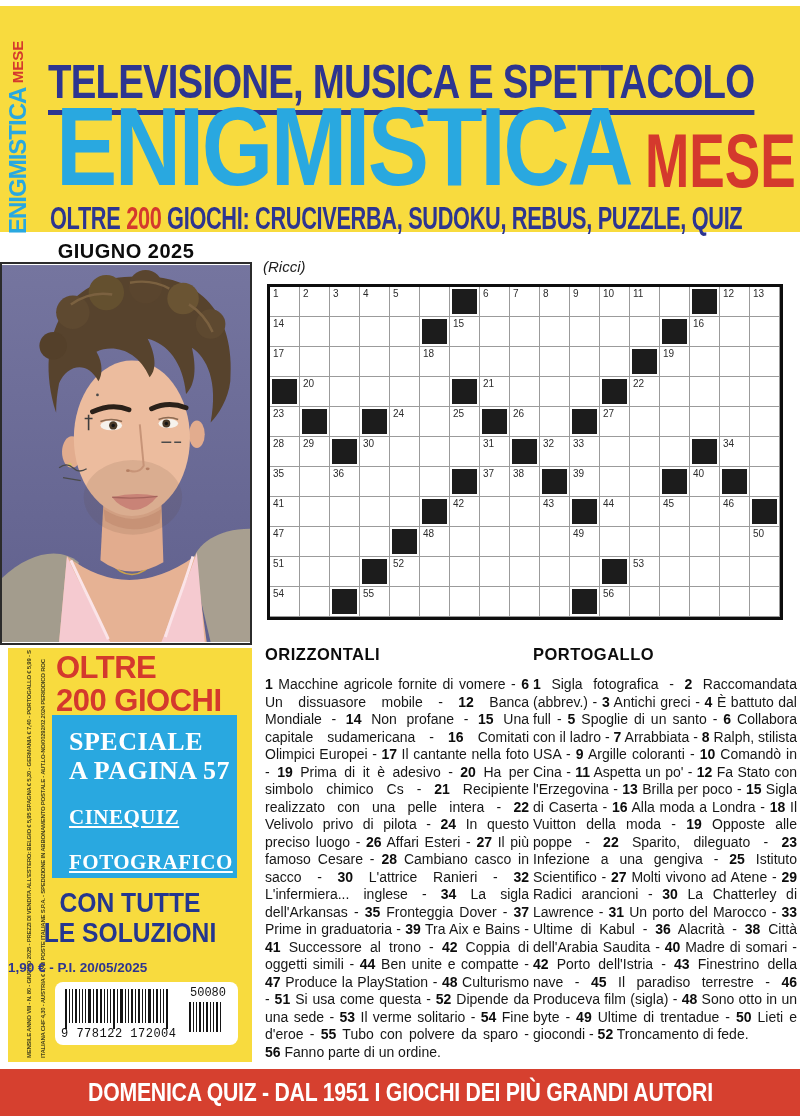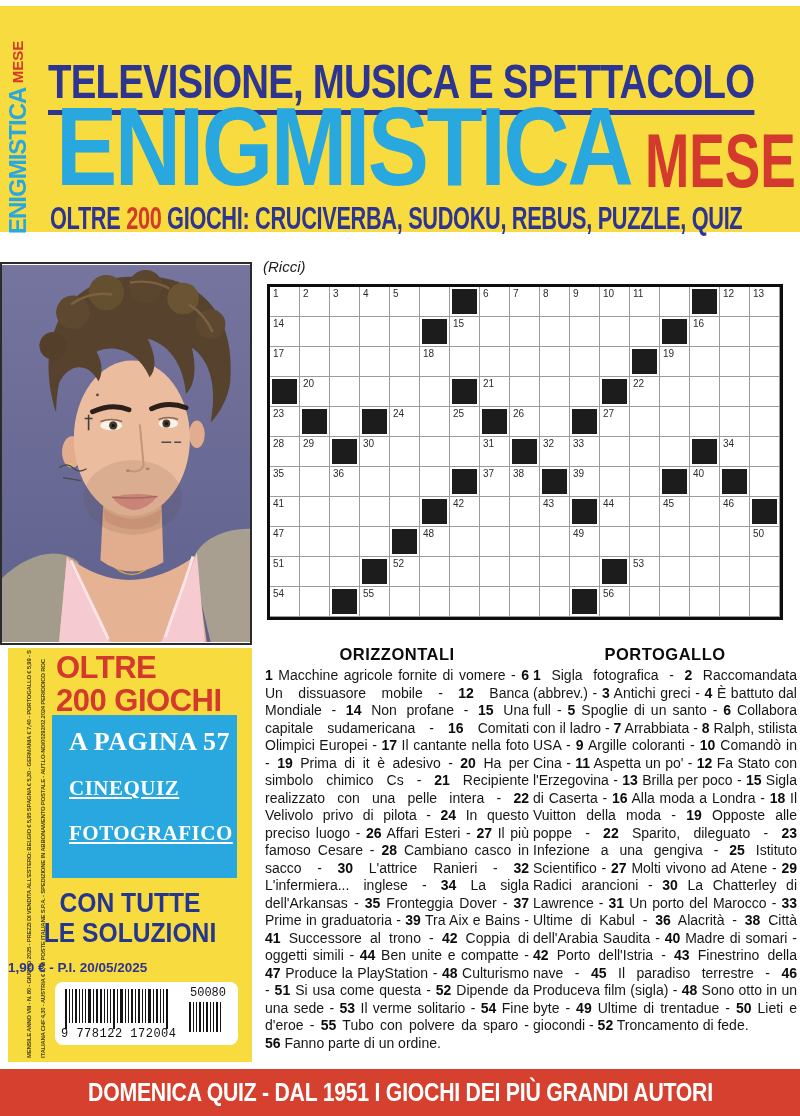--- a/index.html
+++ b/index.html
@@ -100,6 +100,7 @@
     <div class="subline"><span>OLTRE </span><span class="hl">200</span><span> GIOCHI: CRUCIVERBA, SUDOKU, REBUS, PUZZLE, QUIZ</span></div>
   </div>
 
+  <div class="date-label">GIUGNO 2025</div>
 
   <div class="photo">
     <svg width="248" height="379" viewBox="0 0 252 383">

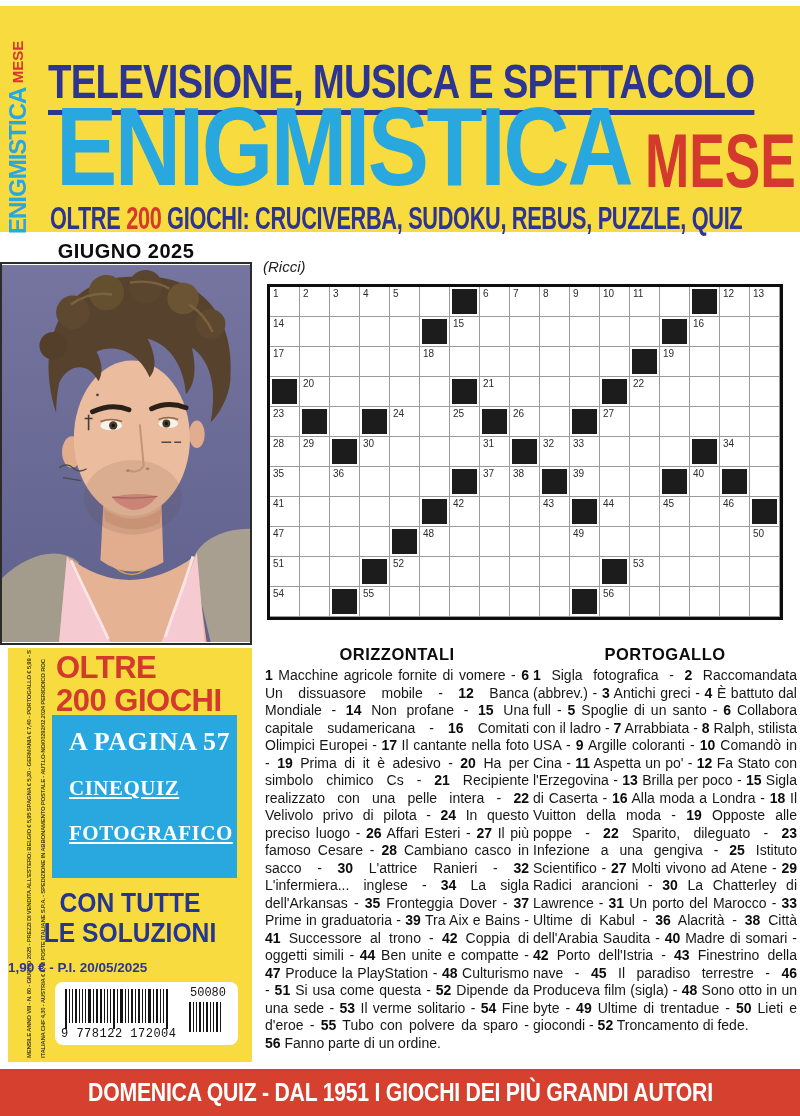--- a/index.html
+++ b/index.html
@@ -46,7 +46,7 @@
   .clue-col{position:absolute;top:645px;width:264px;}
   .clue-col.left{left:265px;}
   .clue-col.right{left:533px;}
-  .clue-header{text-align:center;font-size:16.5px;font-weight:bold;color:#0c0c0c;letter-spacing:.5px;}
+  .clue-header{font-size:16.5px;font-weight:bold;color:#0c0c0c;letter-spacing:.5px;}
   .clue-text{margin-top:3px;font-size:14px;line-height:17.5px;text-align:justify;color:#161616;}
   .clue-text b{color:#0c0c0c;}
   

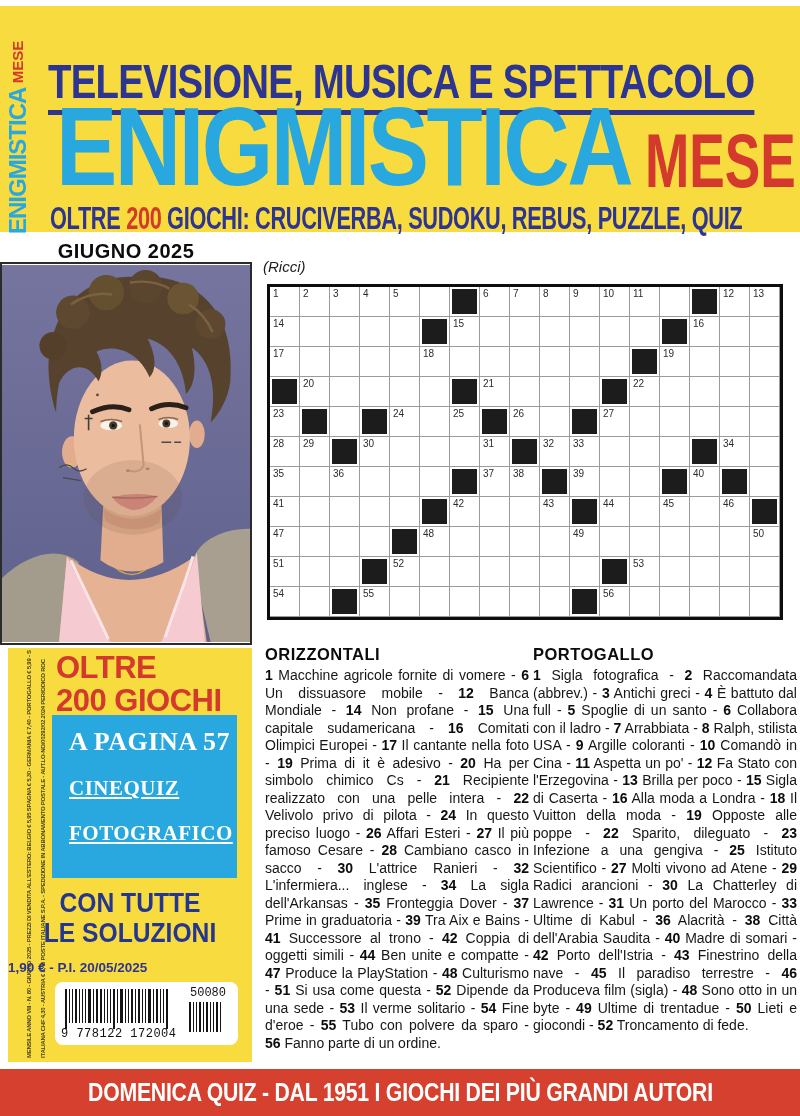--- a/index.html
+++ b/index.html
@@ -47,7 +47,7 @@
   .clue-col.left{left:265px;}
   .clue-col.right{left:533px;}
   .clue-header{font-size:16.5px;font-weight:bold;color:#0c0c0c;letter-spacing:.5px;}
-  .clue-text{margin-top:3px;font-size:14px;line-height:17.5px;text-align:justify;color:#161616;}
+  .clue-text{margin-top:12px;font-size:14px;line-height:17.5px;text-align:justify;color:#161616;}
   .clue-text b{color:#0c0c0c;}
   
   .sidebar{position:absolute;left:8px;top:648px;width:244px;height:414px;background:#F8DB3E;}

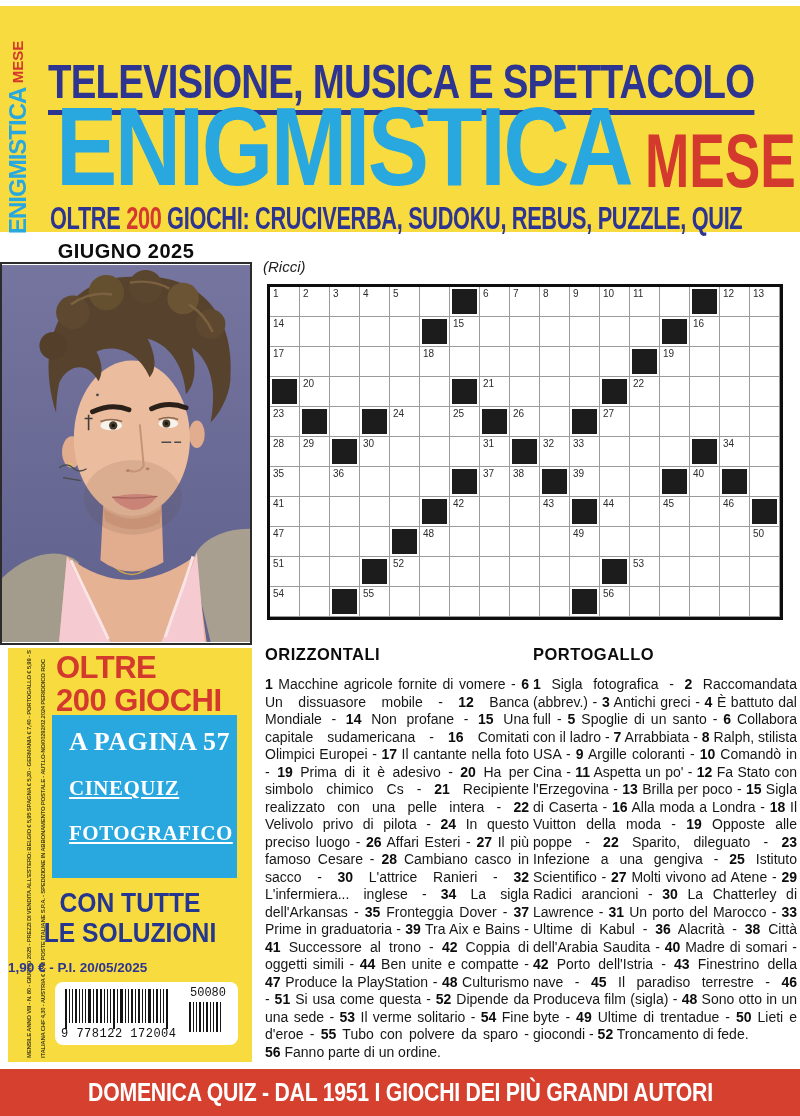--- a/index.html
+++ b/index.html
@@ -489,6 +489,7 @@
       <div>200 GIOCHI</div>
     </div>
     <div class="special-box">
+      <div class="l1">SPECIALE</div>
       <div class="l1">A PAGINA 57</div>
       <div class="l2">CINEQUIZ</div>
       <div class="l2">FOTOGRAFICO</div>

